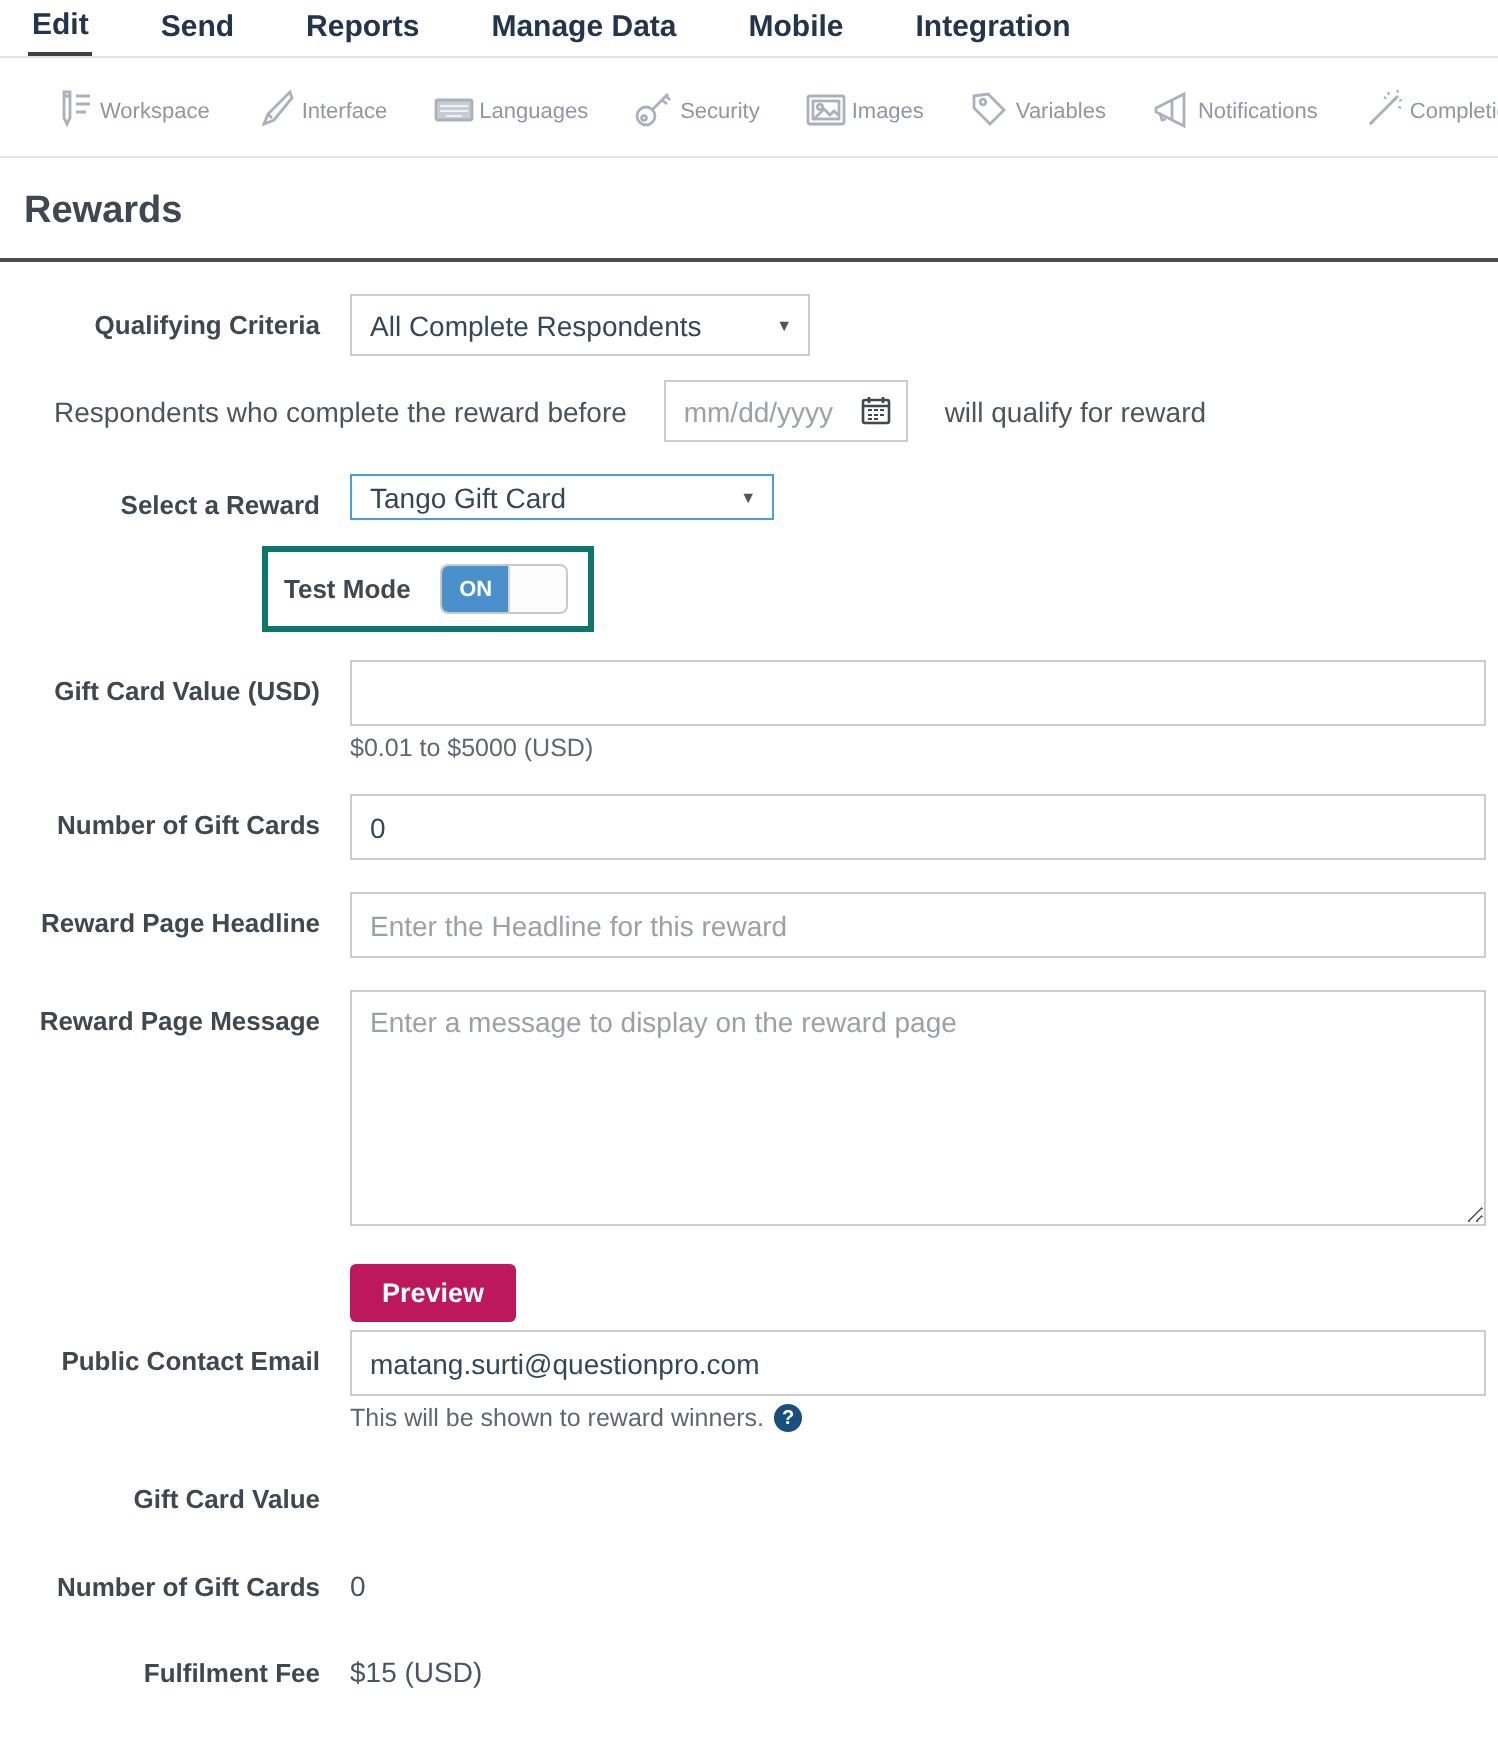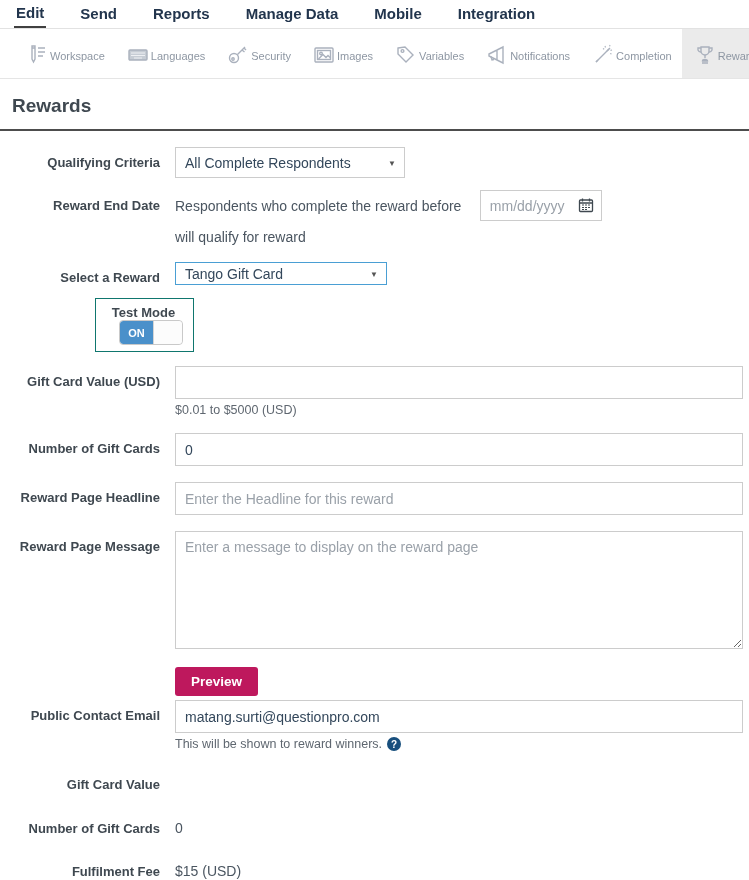--- a/index.html
+++ b/index.html
@@ -94,6 +94,14 @@
         </svg>
     </span>
     <span class="tlabel">Workspace</span>
+  </div>
+  <div class="tool">
+    <span class="ticon">
+      <svg width="26" height="26" viewBox="0 0 26 26">
+          <path d="M20 4 L9 15 L7 20 L12 18 L21 7 Z M9 15 L11 17"></path>
+        </svg>
+    </span>
+    <span class="tlabel">Interface</span>
   </div>
   <div class="tool">
     <span class="ticon">

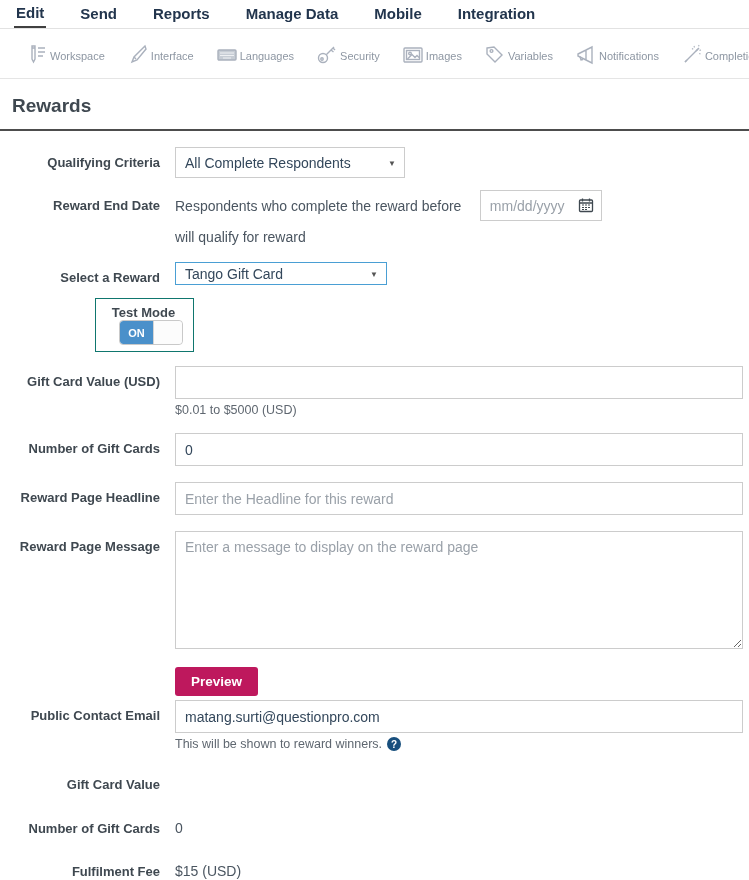--- a/index.html
+++ b/index.html
@@ -203,7 +203,6 @@
   </div>
 
   <div class="row">
-    <div class="lbl">Reward End Date</div>
     <div class="fld">
       <span class="inline-text">Respondents who complete the reward before</span>
       <span class="date-wrap">

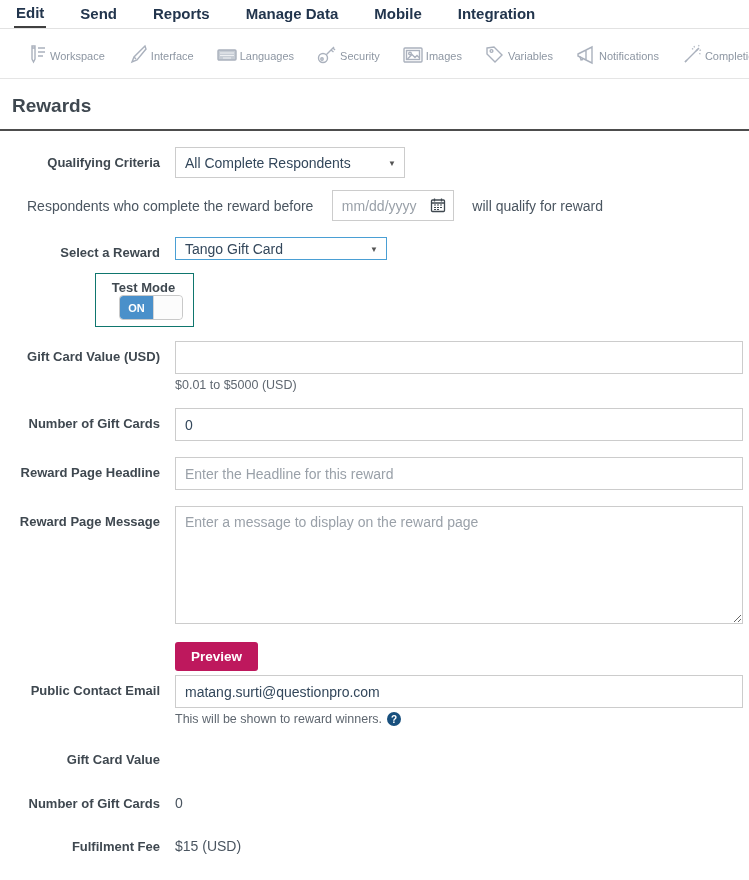--- a/index.html
+++ b/index.html
@@ -57,7 +57,7 @@
 
   
   .testmode-row { margin:2px 0 14px 0; }
-  .red-box { border:1px solid #0f766e; display:inline-flex; align-items:center; padding:6px 10px 6px 8px; margin-left:83px;flex-direction:column; }
+  .red-box { border:3px solid #0f766e; display:inline-flex; align-items:center; padding:6px 10px 6px 8px; margin-left:119px; }
   .red-box .tm-label { font-size:13px; font-weight:700; color:#3f4850; }
   .toggle { margin-left:15px; width:64px; height:25px; border:1px solid #c9c9c9; border-radius:4px; overflow:hidden; display:flex; cursor:pointer; background:#f7f7f7; }
   .toggle .on-half { width:33px; background:#4a90ca; color:#fff; font-size:11px; font-weight:700; display:flex; align-items:center; justify-content:center; border-radius:3px 0 0 3px; }

